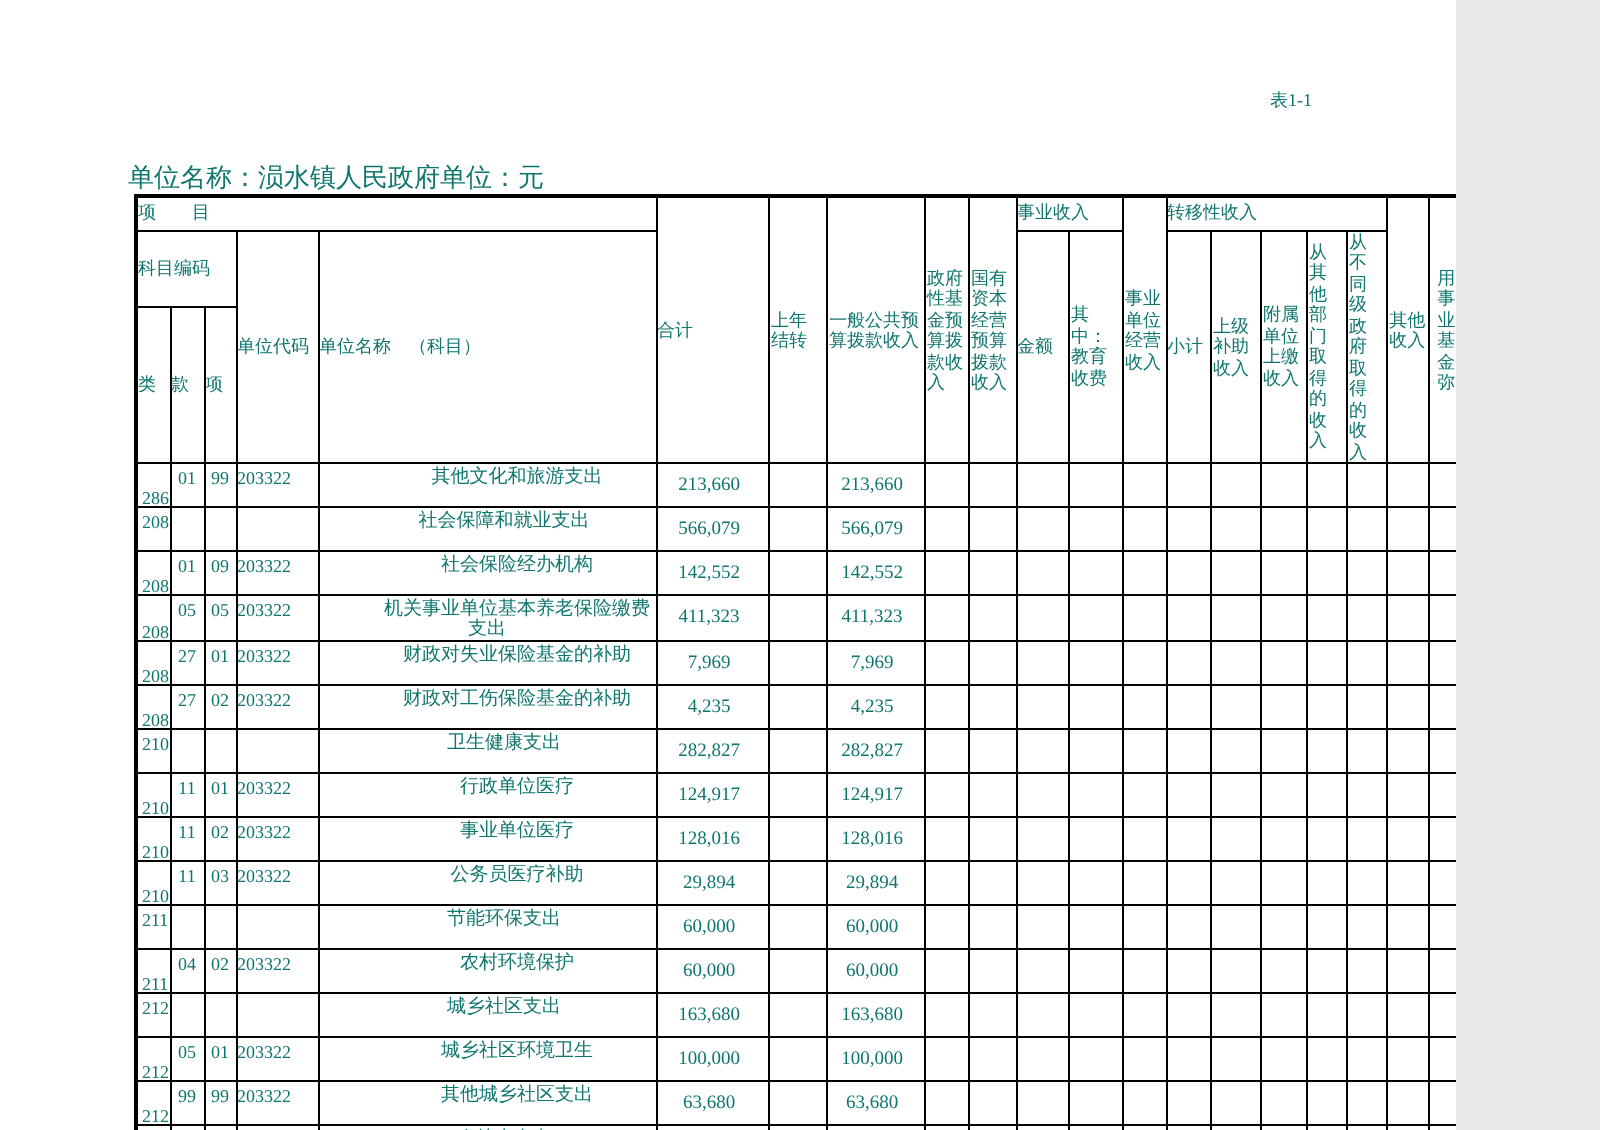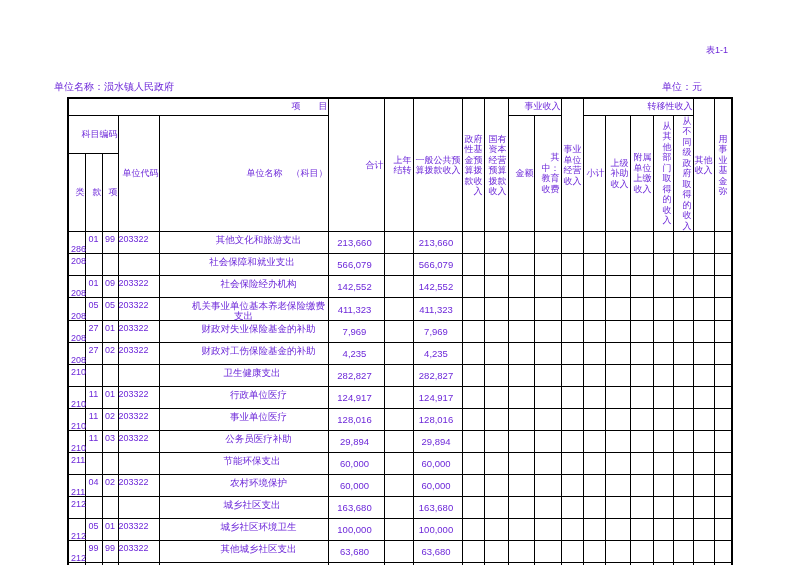--- a/index.html
+++ b/index.html
@@ -4,8 +4,8 @@
 <style>
   html,body{margin:0;padding:0;background:#e8e8e8;}
   .page{
-    position:relative;width:800px;height:565px;background:#ffffff;
-    font-family:Liberation Sans, sans-serif;color:#6d28d9;overflow:hidden;
+    position:relative;width:728px;height:565px;background:#ffffff;
+    font-family:Liberation Serif, serif;color:#0f766e;overflow:hidden;
   }
   .table-tag{position:absolute;top:44px;right:72px;font-size:9px;}
   .title{position:absolute;top:55px;left:0;width:100%;margin:0;text-align:center;

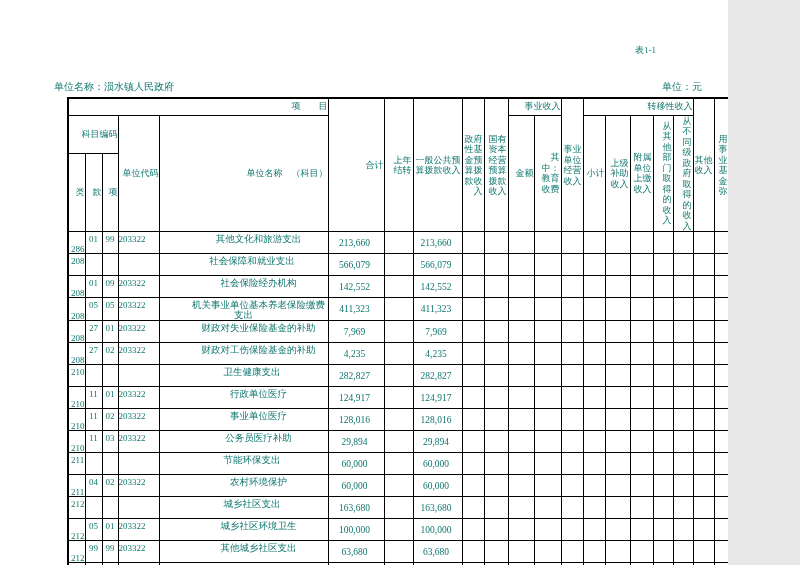--- a/index.html
+++ b/index.html
@@ -10,8 +10,8 @@
   .table-tag{position:absolute;top:44px;right:72px;font-size:9px;}
   .title{position:absolute;top:55px;left:0;width:100%;margin:0;text-align:center;
     font-size:19px;font-weight:bold;letter-spacing:2px;}
-  .meta-row{position:absolute;top:80px;left:54px;width:664px;display:flex;
-    justify-content:space-between;font-size:10px;}
+  .meta-row{position:absolute;top:80px;left:64px;width:664px;display:flex;
+    font-size:13px;}
   .meta-row .right{padding-right:16px;}
   table{position:absolute;top:97px;left:67px;width:664px;border-collapse:collapse;
     table-layout:fixed;border:2px solid #000;}

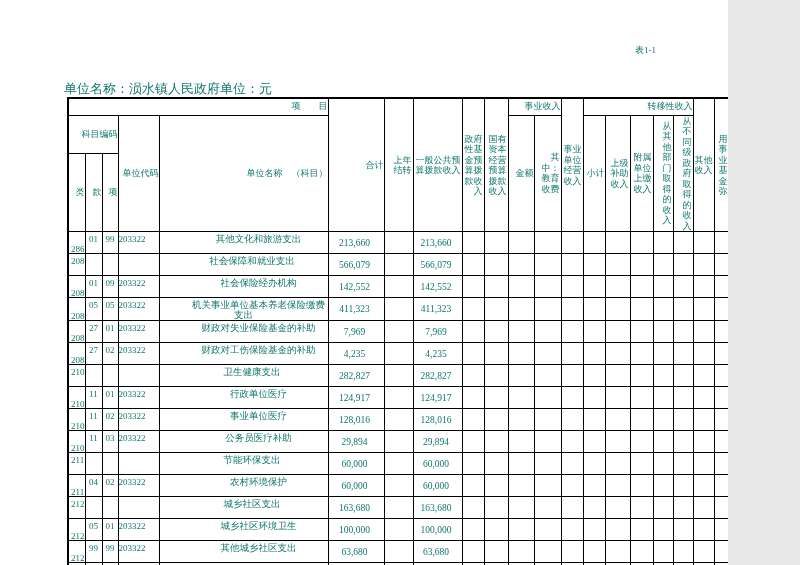--- a/index.html
+++ b/index.html
@@ -16,7 +16,7 @@
   table{position:absolute;top:97px;left:67px;width:664px;border-collapse:collapse;
     table-layout:fixed;border:2px solid #000;}
   th,td{border:1px solid #000;padding:0;margin:0;}
-  th{font-weight:normal;font-size:9px;text-align:right;vertical-align:middle;
+  th{font-weight:normal;font-size:9px;text-align:left;vertical-align:middle;
     line-height:11px;overflow:hidden;}
   .rA{height:17px;}
   .rB{height:17px;}

